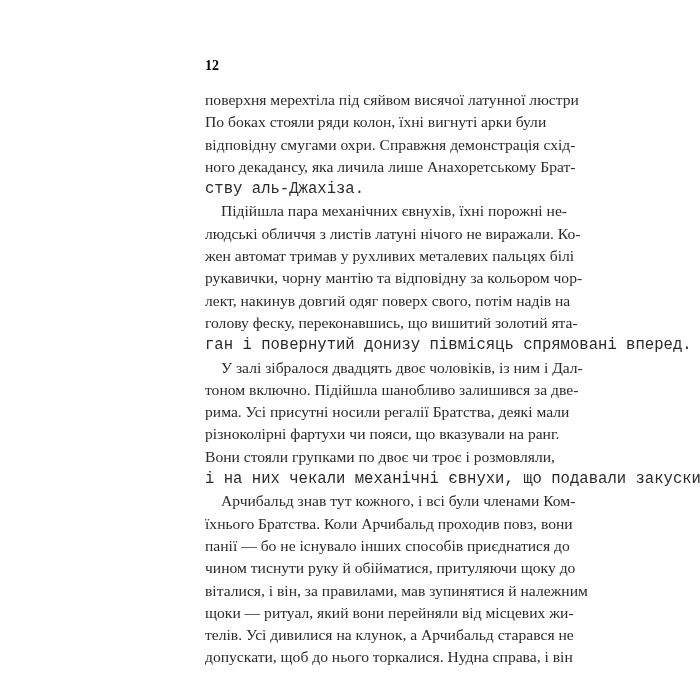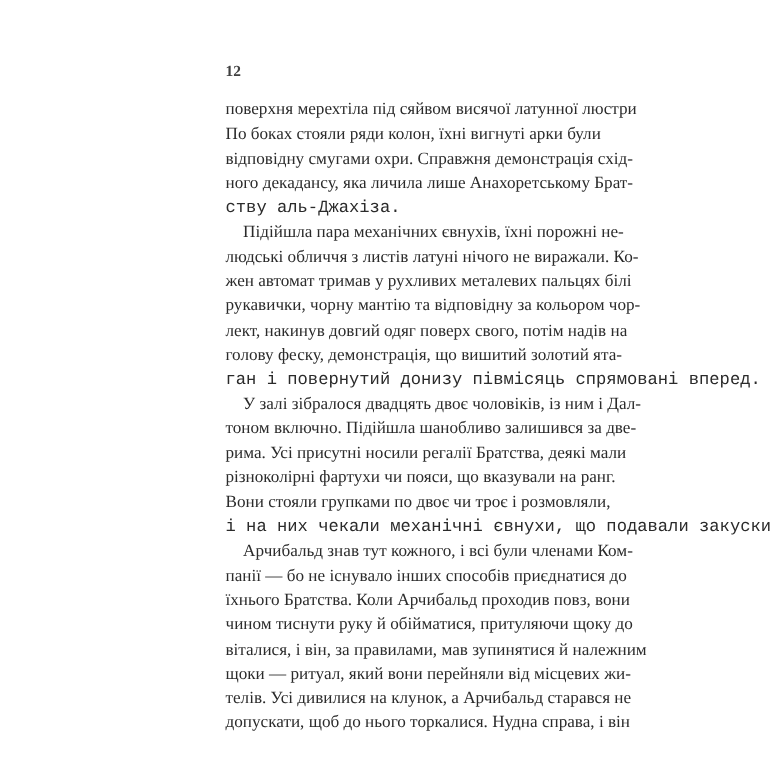--- a/index.html
+++ b/index.html
@@ -8,7 +8,7 @@
     .page-number {
       position: absolute; left: 205px; top: 58px;
       font-family: "Liberation Serif", serif; font-weight: bold;
-      font-size: 14px; color: #404040;
+      font-size: 14px; color: #000000;
     }
     .text-block {
       position: absolute; left: 205px; top: 89px; width: 310px;

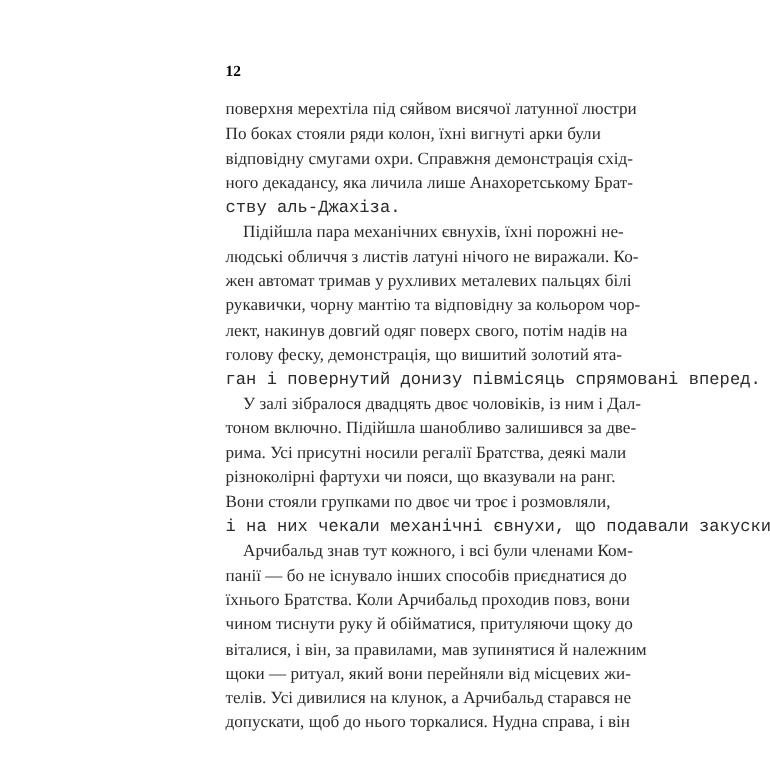--- a/index.html
+++ b/index.html
@@ -41,7 +41,7 @@
         <span class="line">жен автомат тримав у рухливих металевих пальцях білі</span>
         <span class="line">рукавички, чорну мантію та відповідну за кольором чор-</span>
         <span class="line">лект, накинув довгий одяг поверх свого, потім надів на</span>
-        <span class="line">голову феску, демонстрація, що вишитий золотий ята-</span>
+        <span class="line">голову феску, переконавшись, що вишитий золотий ята-</span>
         <span class="line last">ган і повернутий донизу півмісяць спрямовані вперед.</span>
       </div>
       <div>

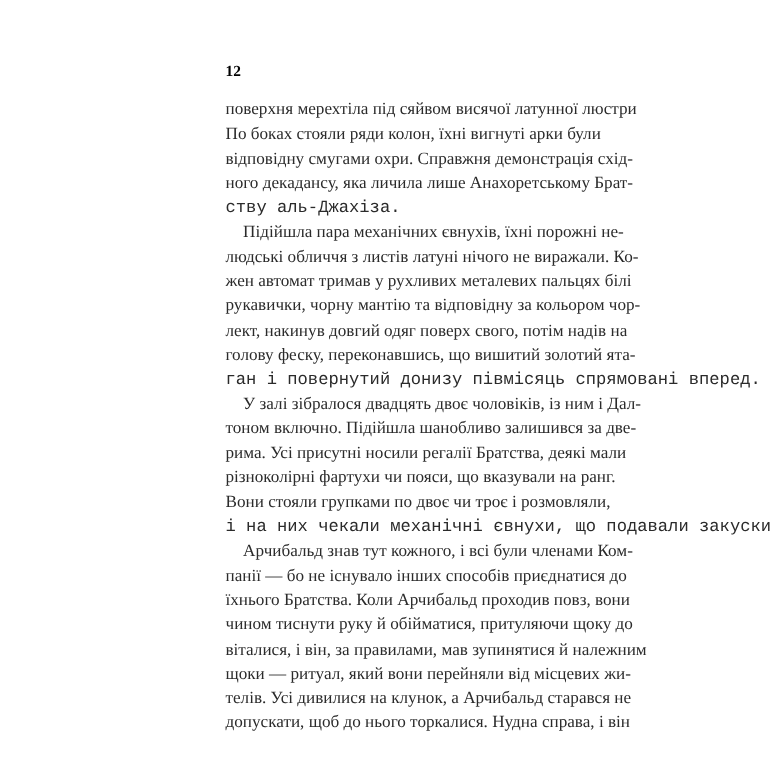--- a/index.html
+++ b/index.html
@@ -54,8 +54,8 @@
       </div>
       <div>
         <span class="line indent">Арчибальд знав тут кожного, і всі були членами Ком-</span>
+        <span class="line">їхнього Братства. Коли Арчибальд проходив повз, вони</span>
         <span class="line">панії — бо не існувало інших способів приєднатися до</span>
-        <span class="line">їхнього Братства. Коли Арчибальд проходив повз, вони</span>
         <span class="line">чином тиснути руку й обійматися, притуляючи щоку до</span>
         <span class="line">віталися, і він, за правилами, мав зупинятися й належним</span>
         <span class="line">щоки — ритуал, який вони перейняли від місцевих жи-</span>

